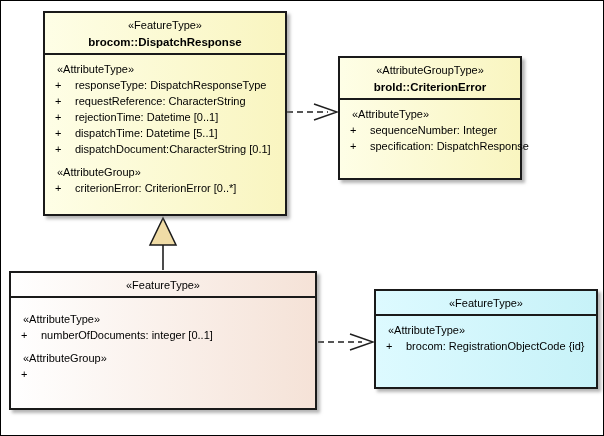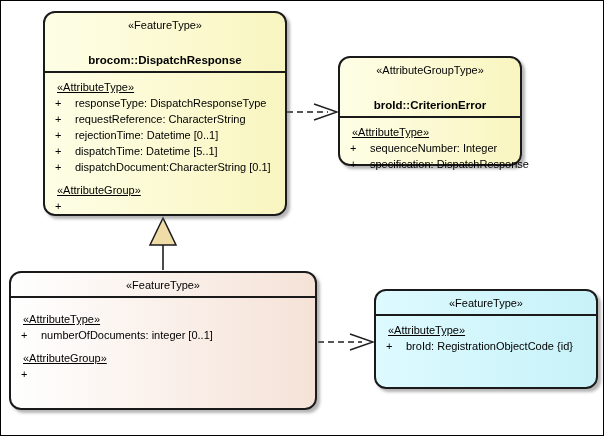--- a/index.html
+++ b/index.html
@@ -16,7 +16,7 @@
     position:absolute;
     box-sizing:border-box;
     border:2px solid #1a1a1a;
-    border-radius:12px;
+    border-radius:0;
     box-shadow:3px 3px 3px rgba(120,120,120,.55);
     color:#000;
     font-size:11px;

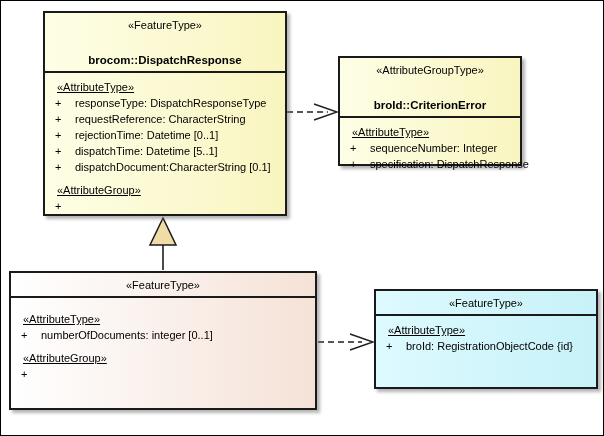--- a/index.html
+++ b/index.html
@@ -30,7 +30,7 @@
     border-bottom:2px solid #1a1a1a;
   }
   .stereotype{font-size:11px;line-height:15px;}
-  .class-name{font-weight:bold;font-size:11.5px;line-height:16px;margin-top:19px;}
+  .class-name{font-weight:bold;font-size:11.5px;line-height:16px;margin-top:1px;}
   .class-name.italic{font-style:italic;}
   .box-body{padding:6px 4px 4px 4px;}
   .group-label{padding-left:8px;height:16px;line-height:16px;text-decoration:underline;}

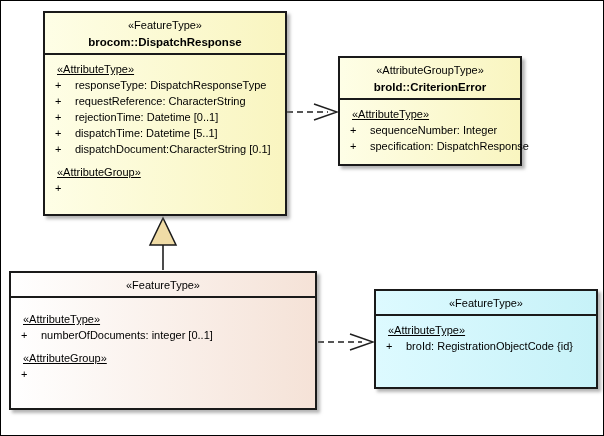--- a/index.html
+++ b/index.html
@@ -33,7 +33,7 @@
   .class-name{font-weight:bold;font-size:11.5px;line-height:16px;margin-top:1px;}
   .class-name.italic{font-style:italic;}
   .box-body{padding:6px 4px 4px 4px;}
-  .group-label{padding-left:8px;height:16px;line-height:16px;text-decoration:underline;}
+  .group-label{padding-left:8px;height:16px;line-height:16px;}
   .attr-row{position:relative;padding-left:26px;height:16px;line-height:16px;white-space:nowrap;}
   .vis{position:absolute;left:6px;top:0;}
   .gap{height:7px;}

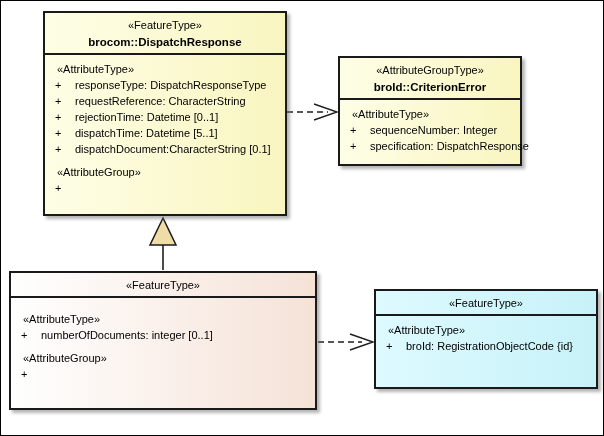--- a/index.html
+++ b/index.html
@@ -100,7 +100,7 @@
     </div>
   </div>
 
-  <div class="uml-box bg-yellow" style="left:337px;top:55px;width:184px;height:110px;">
+  <div class="uml-box bg-yellow" style="left:337px;top:55px;width:184px;height:124px;">
     <div class="box-header">
       <div class="stereotype">«AttributeGroupType»</div>
       <div class="class-name">broId::CriterionError</div>

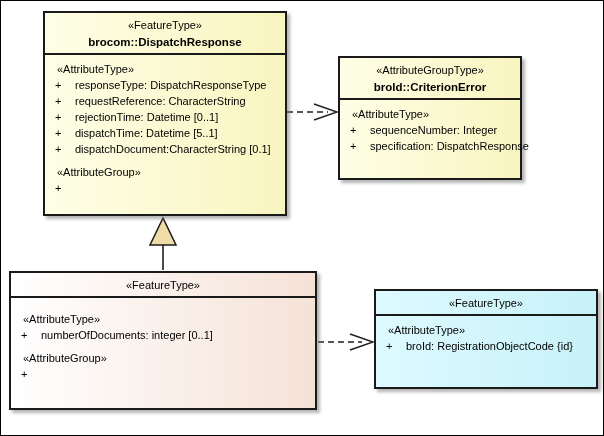--- a/index.html
+++ b/index.html
@@ -96,6 +96,7 @@
       <div class="group-label">«AttributeGroup»</div>
       <div class="attr-row">
         <span class="vis">+</span>
+        <span>criterionError: CriterionError [0..*]</span>
       </div>
     </div>
   </div>

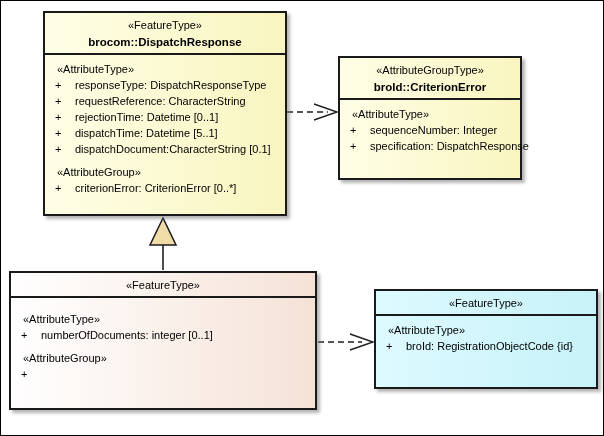--- a/index.html
+++ b/index.html
@@ -146,7 +146,7 @@
       <div class="group-label">«AttributeType»</div>
       <div class="attr-row">
         <span class="vis">+</span>
-        <span>broId: RegistrationObjectCode {id}</span>
+        <span>brocom: RegistrationObjectCode {id}</span>
       </div>
     </div>
   </div>

